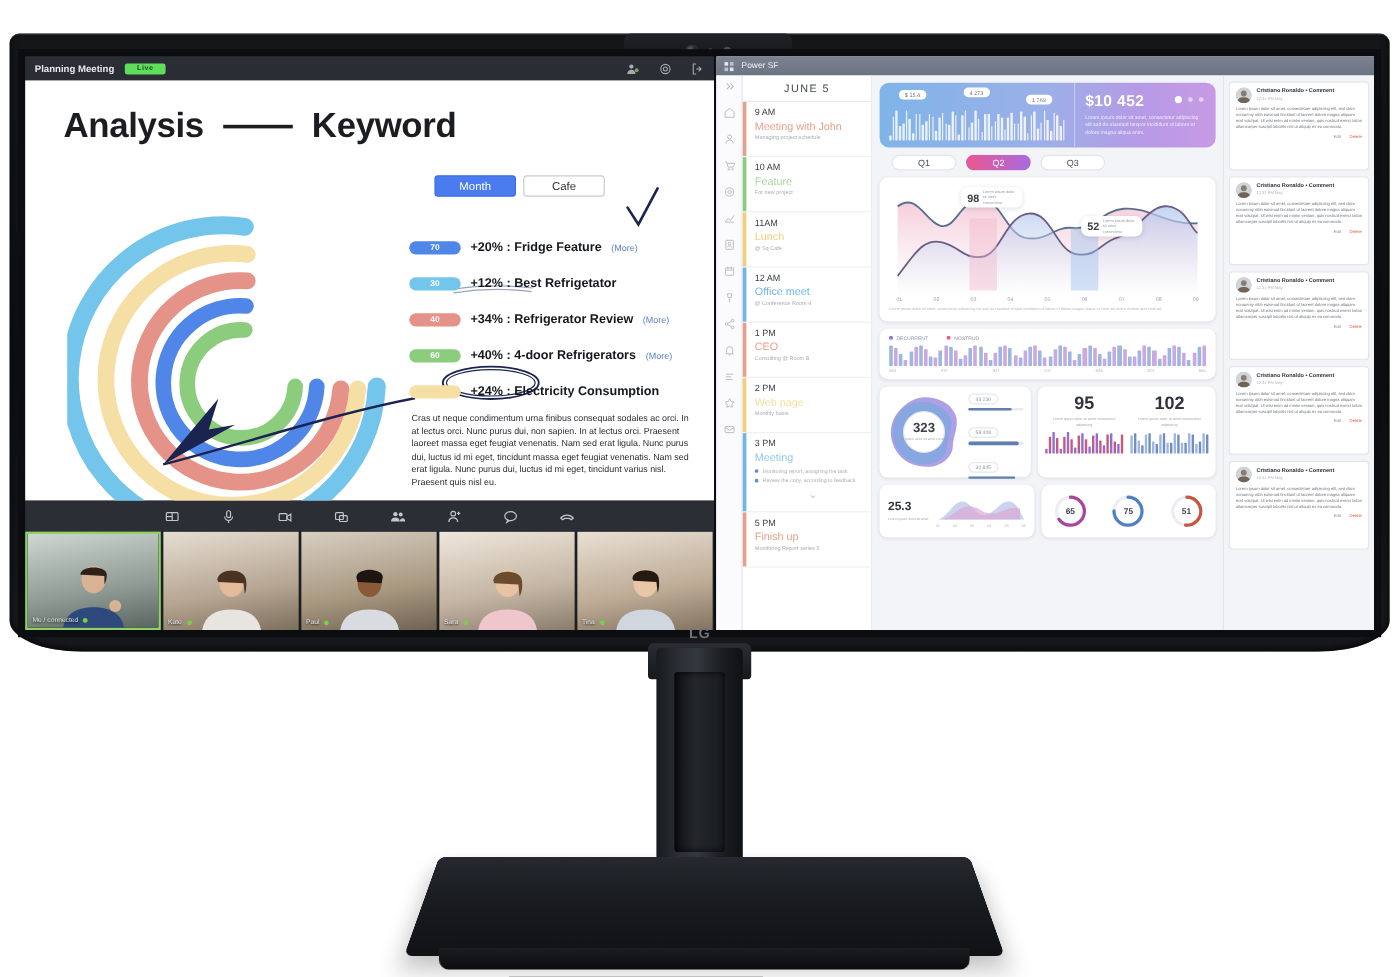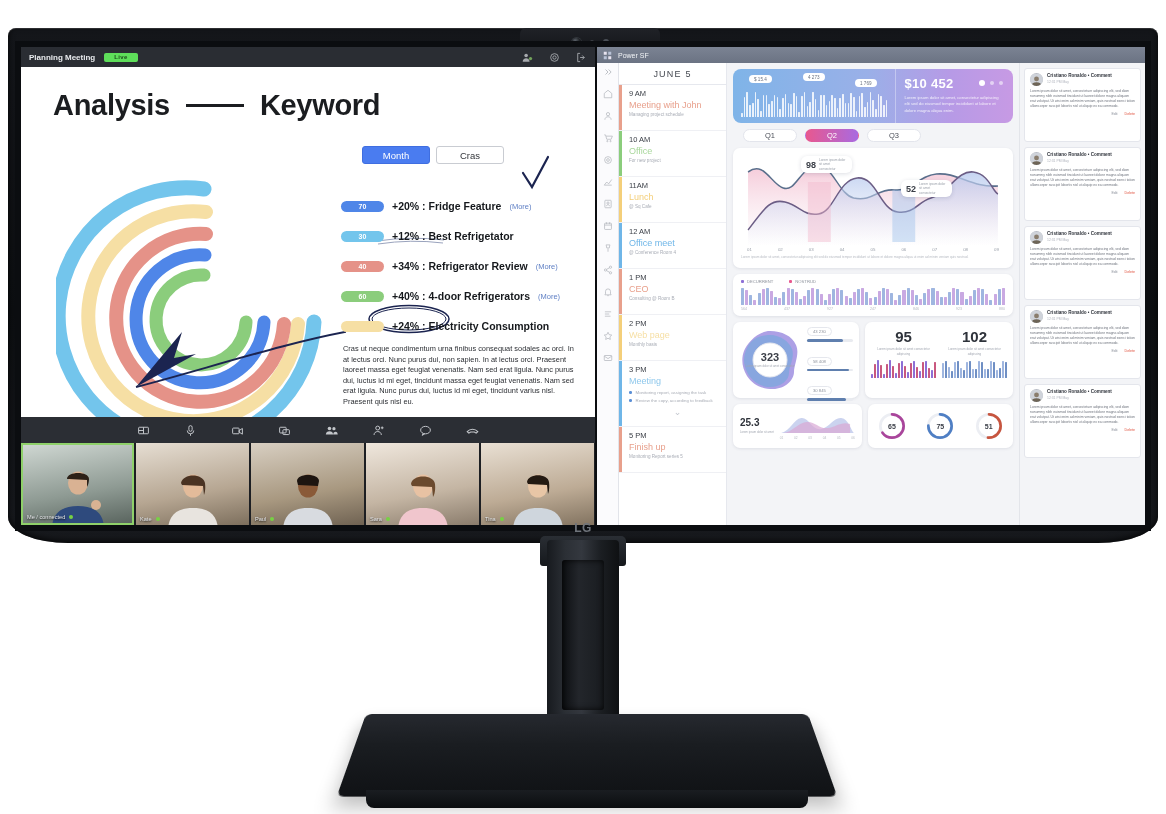--- a/index.html
+++ b/index.html
@@ -308,7 +308,7 @@
 
         <div id="period-toggle">
           <div class="period-btn active">Month</div>
-          <div class="period-btn inactive">Cras</div>
+          <div class="period-btn inactive">Cafe</div>
         </div>
 
         <div id="donut">

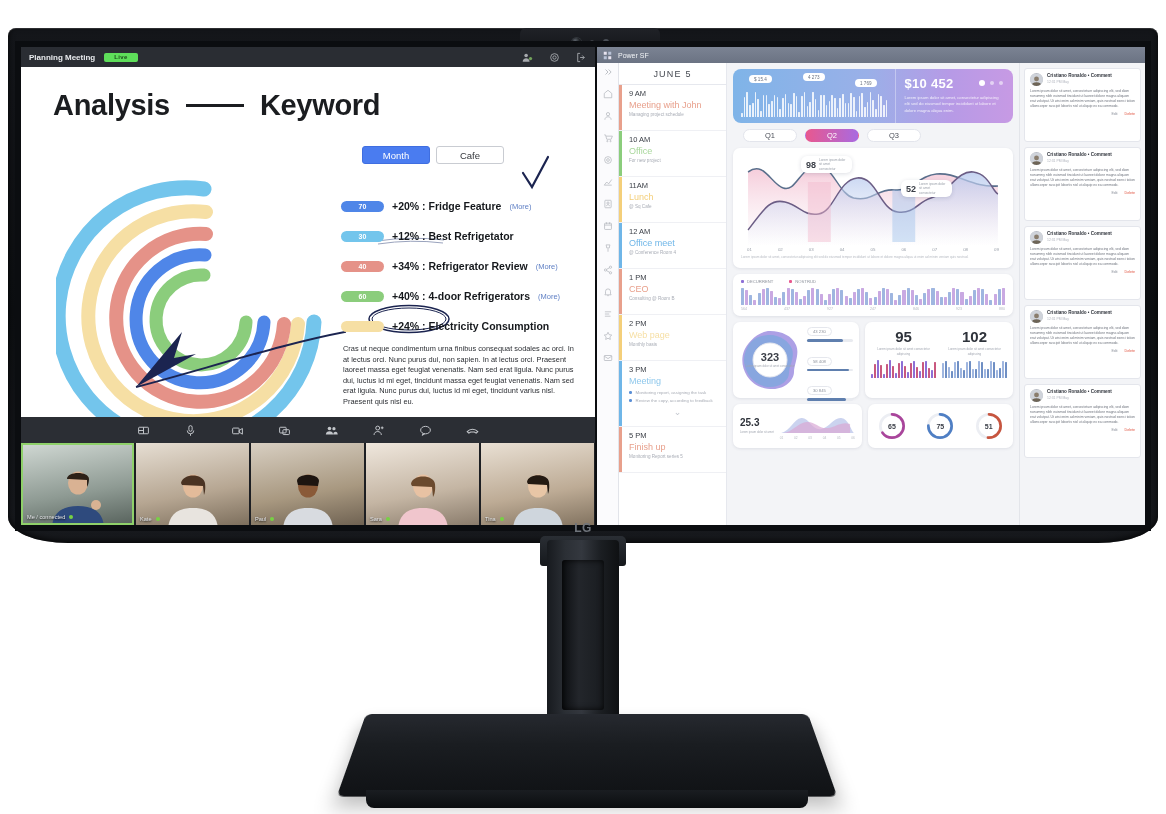--- a/index.html
+++ b/index.html
@@ -602,7 +602,7 @@
           <div class="sched-item">
             <div class="sched-bar" style="background:#8bcd7c"></div>
             <div class="sched-time">10 AM</div>
-            <div class="sched-title" style="color:#a8d79b">Office</div>
+            <div class="sched-title" style="color:#a8d79b">Feature</div>
             <div class="sched-sub">For new project</div>
           </div>
           <div class="sched-item">

